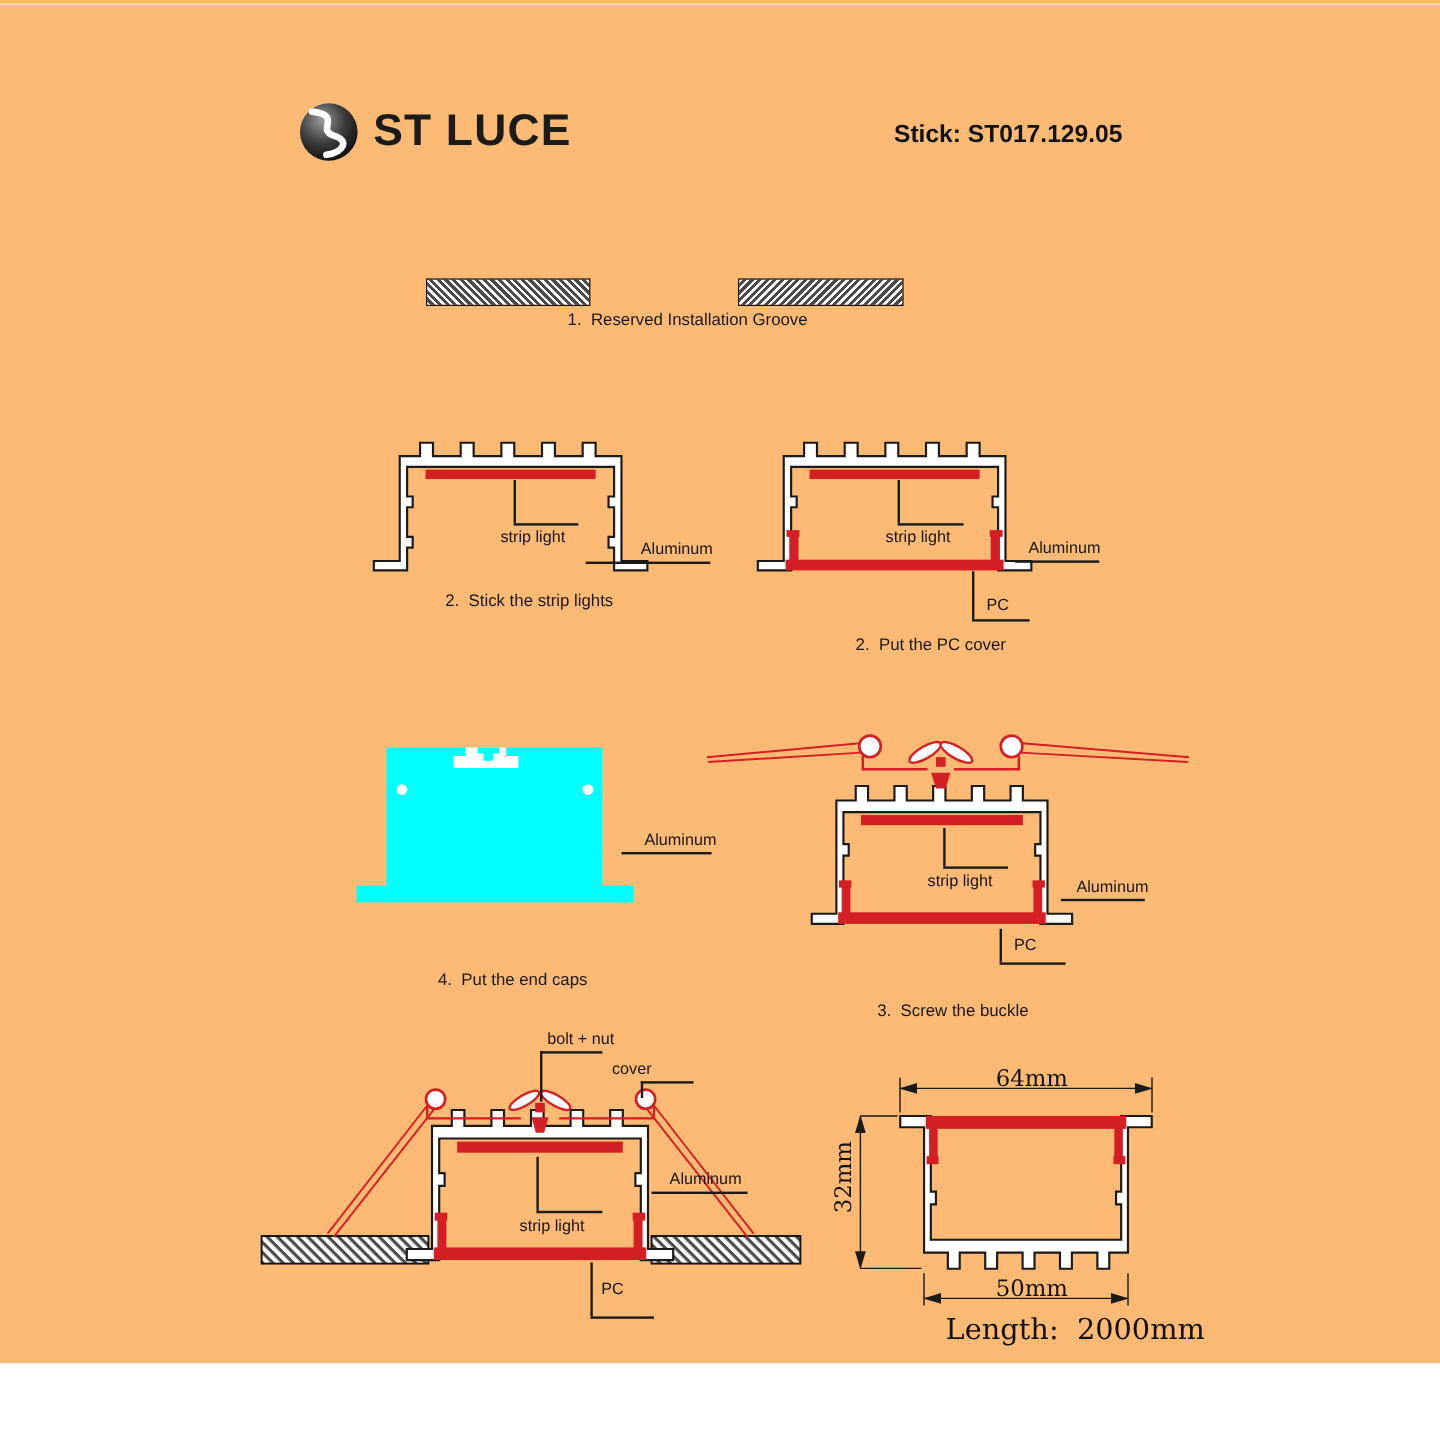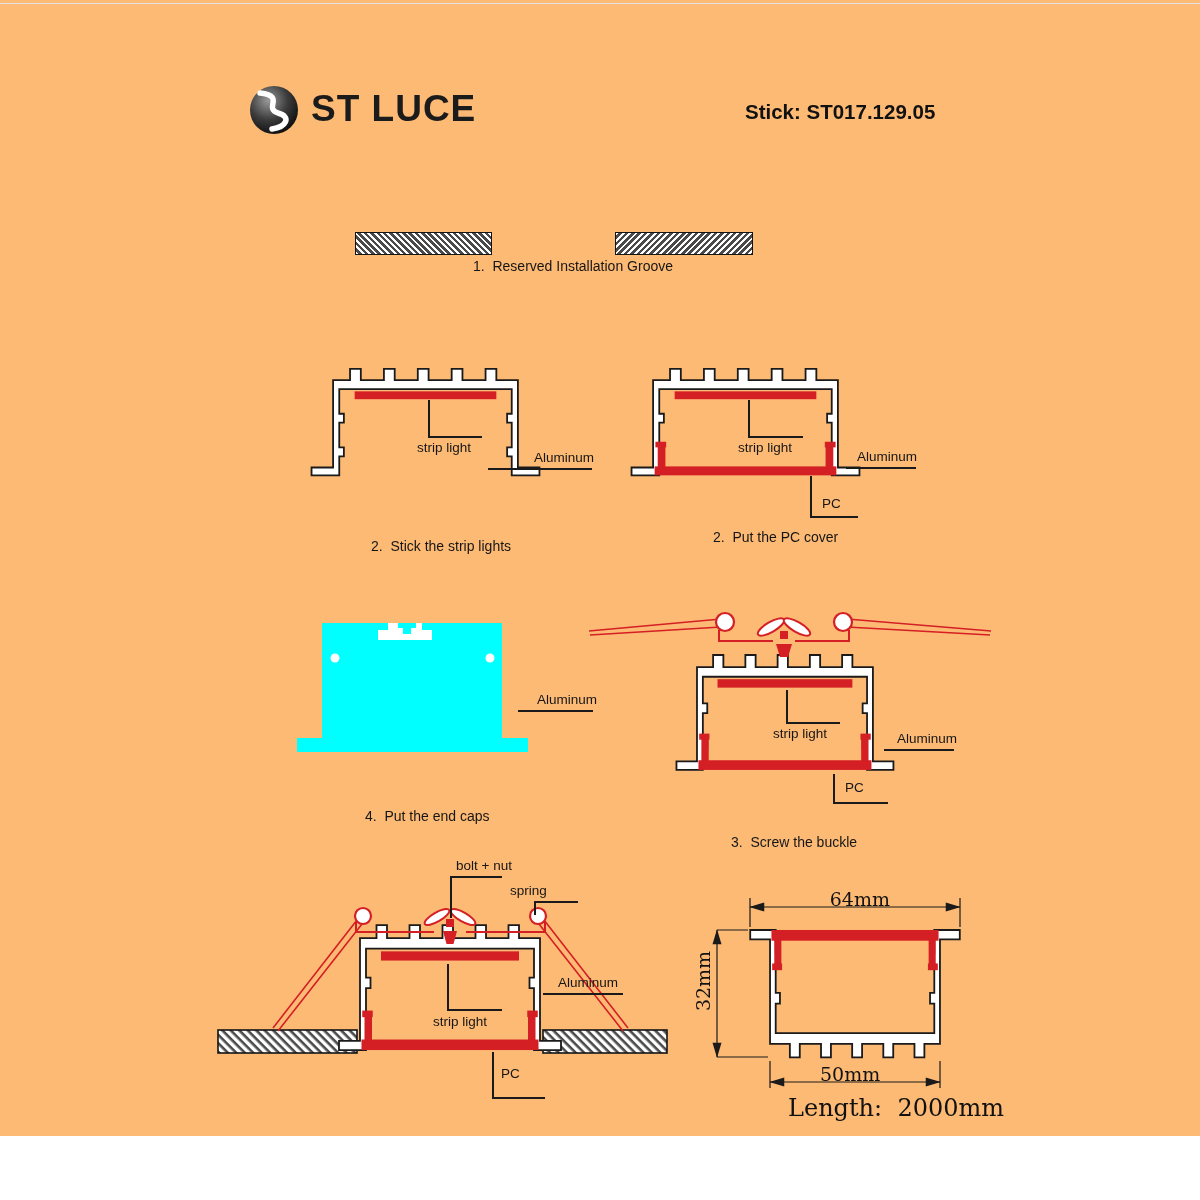--- a/index.html
+++ b/index.html
@@ -70,7 +70,7 @@
   <div class="lab" style="left:417px;top:440px">strip light</div>
   <div class="hline" style="left:488px;top:468px;width:104px"></div>
   <div class="lab" style="left:534px;top:450px">Aluminum</div>
-  <div class="cap" style="left:371px;top:538px">2.  Stick the strip lights</div>
+  <div class="cap" style="left:371px;top:492px">2.  Stick the strip lights</div>
 
   <svg style="left:625px;top:356px" width="310" height="160">
     <g transform="translate(5,4) scale(0.77,1.12)">

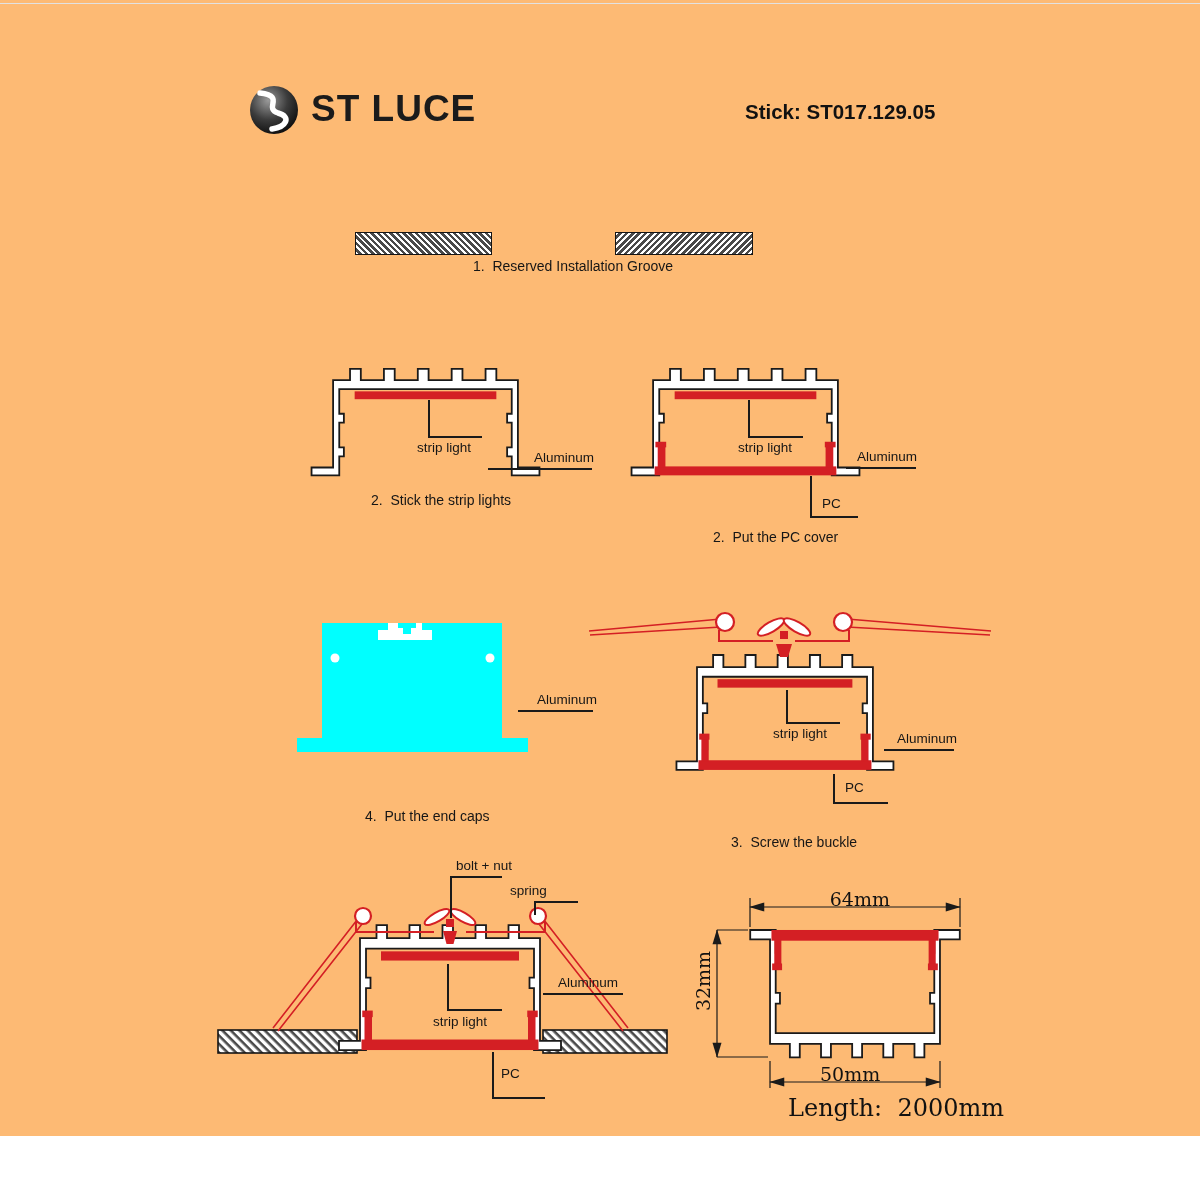--- a/index.html
+++ b/index.html
@@ -164,7 +164,7 @@
   <div class="lab" style="left:456px;top:858px">bolt + nut</div>
   <div class="hline" style="left:534px;top:901px;width:44px"></div>
   <div class="vline" style="left:534px;top:901px;height:14px"></div>
-  <div class="lab" style="left:510px;top:883px">spring</div>
+  <div class="lab" style="left:510px;top:883px">cover</div>
   <div class="hline" style="left:543px;top:993px;width:80px"></div>
   <div class="lab" style="left:558px;top:975px">Aluminum</div>
   <div class="vline" style="left:447px;top:964px;height:45px"></div>

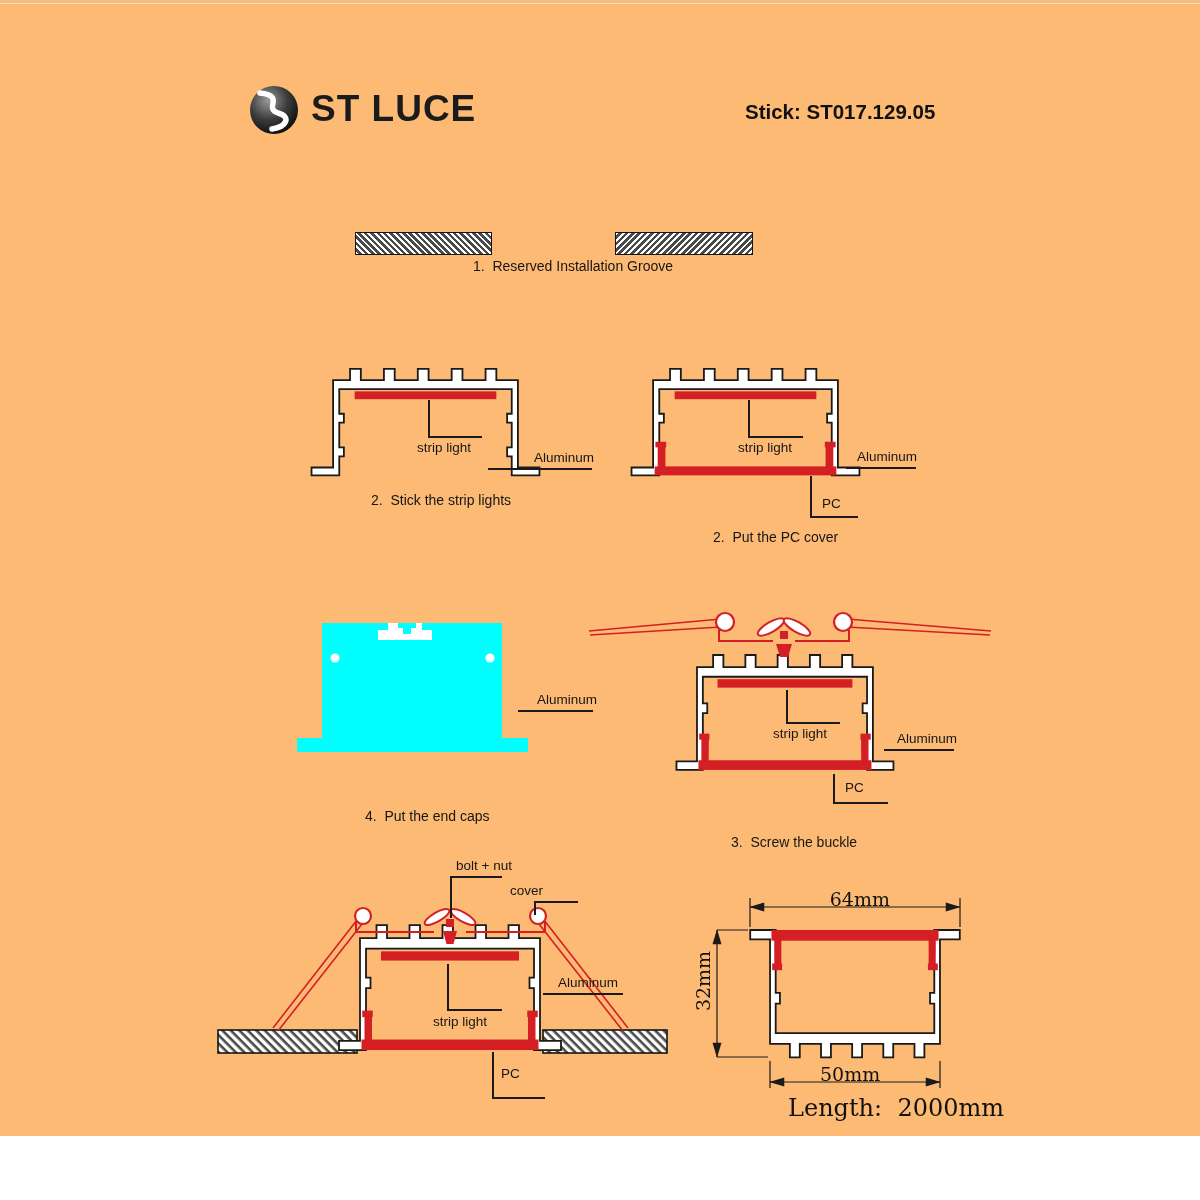--- a/index.html
+++ b/index.html
@@ -195,7 +195,7 @@
   </svg>
   <div class="dim" style="left:820px;top:888px;width:70px;text-align:right">64mm</div>
   <div class="dim rot" style="left:668px;top:970px;width:70px;text-align:center">32mm</div>
-  <div class="dim" style="left:820px;top:1063px;width:70px;text-align:left">50mm</div>
+  <div class="dim" style="left:820px;top:1063px;width:70px;text-align:right">50mm</div>
   <div class="dim" style="left:788px;top:1094px;font-size:24px">Length:  2000mm</div>
 </div>
 

